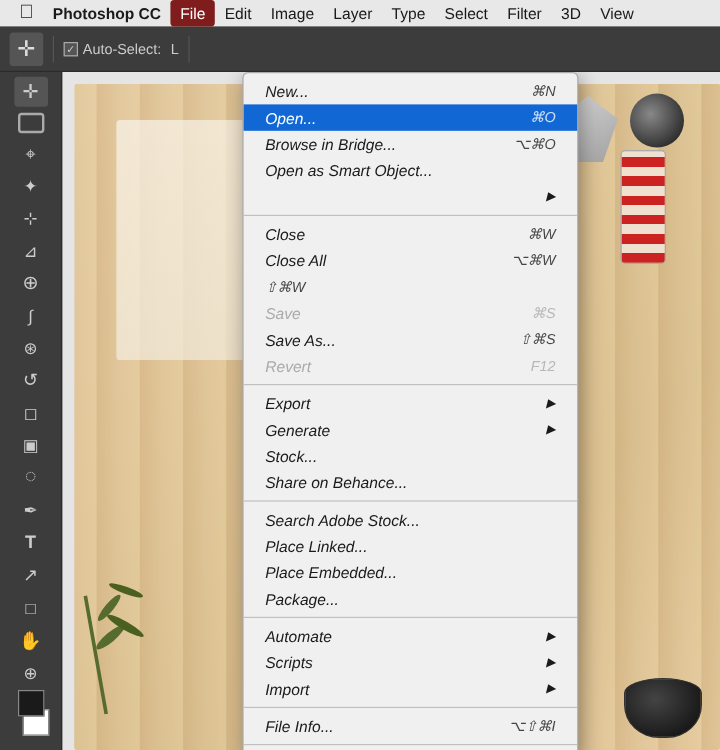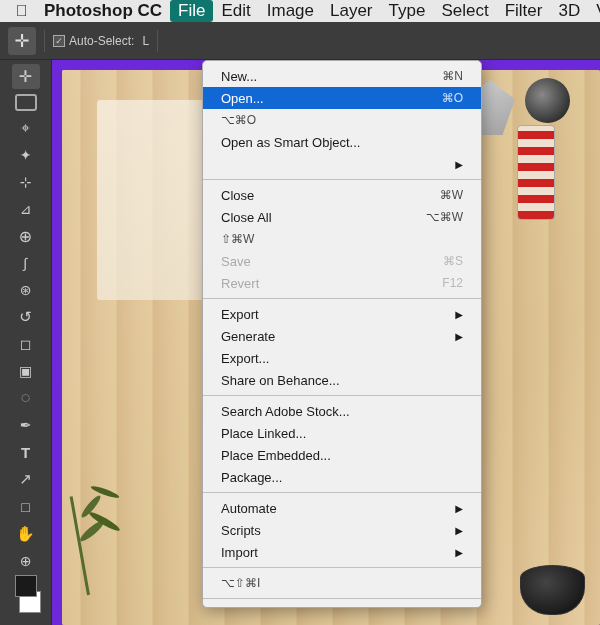--- a/index.html
+++ b/index.html
@@ -29,7 +29,7 @@
       height: 22px;
       display: flex;
       align-items: center;
-      font-size: 17px;
+      font-size: 13px;
       color: #1a1a1a;
       cursor: pointer;
       white-space: nowrap;

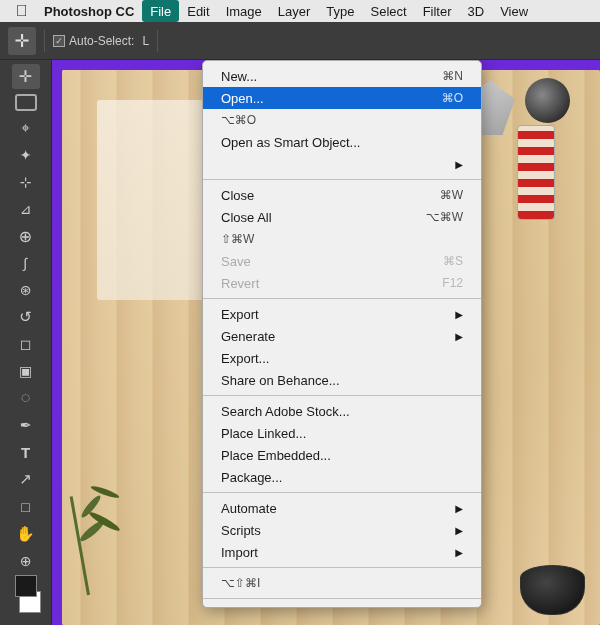--- a/index.html
+++ b/index.html
@@ -35,7 +35,7 @@
       white-space: nowrap;
     }
     .menubar-item.active {
-      background: #0f766e;
+      background: #7f1d1d;
       color: white;
       border-radius: 3px;
     }

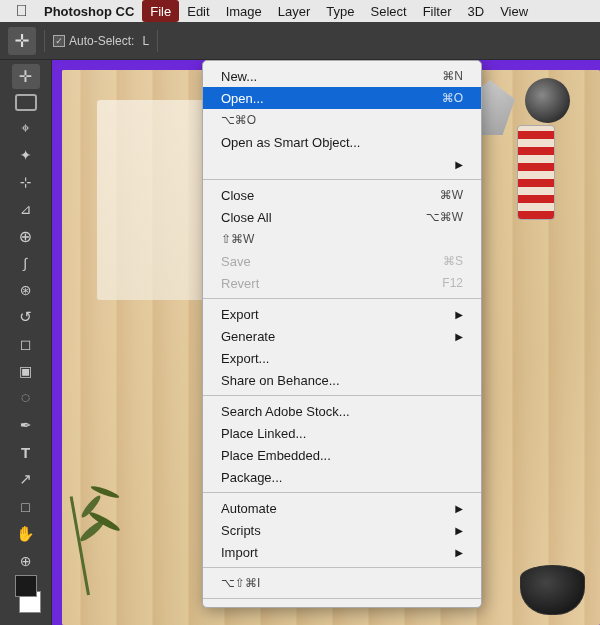--- a/index.html
+++ b/index.html
@@ -116,9 +116,10 @@
     
     .canvas-area {
       flex: 1;
-      background: #6d28d9;
+      background: #e5e5e5;
       overflow: hidden;
       position: relative;
+      font-style: italic;
     }
     .canvas-image {
       position: absolute;

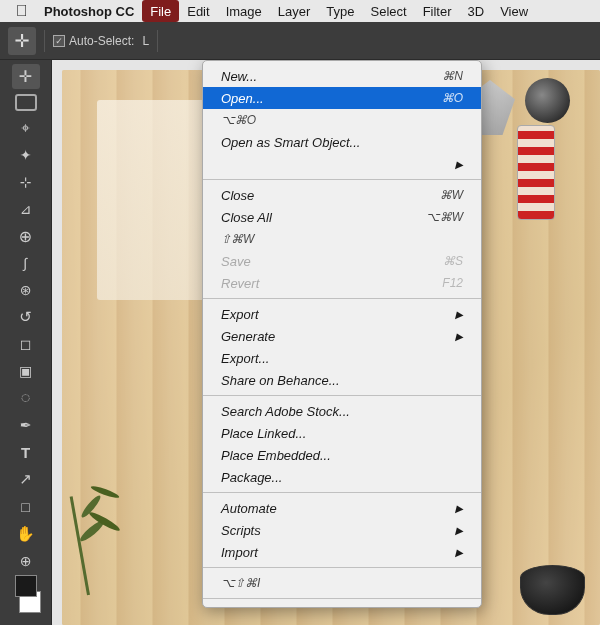--- a/index.html
+++ b/index.html
@@ -287,6 +287,7 @@
       </div>
 
       <div class="menu-item">
+        <span class="menu-item-label">Browse in Bridge...</span>
         <span class="menu-item-shortcut">⌥⌘O</span>
       </div>
 

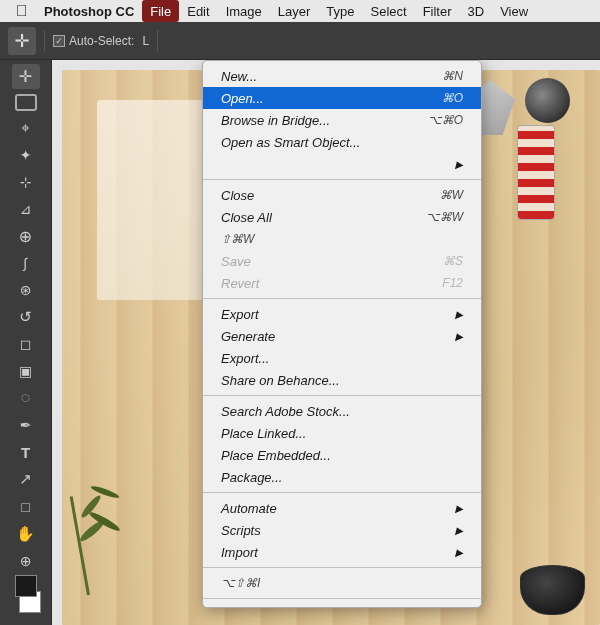--- a/index.html
+++ b/index.html
@@ -321,6 +321,10 @@
         <span class="menu-item-shortcut">⌘S</span>
       </div>
 
+      <div class="menu-item">
+        <span class="menu-item-label">Save As...</span>
+        <span class="menu-item-shortcut">⇧⌘S</span>
+      </div>
 
       <div class="menu-item disabled">
         <span class="menu-item-label">Revert</span>

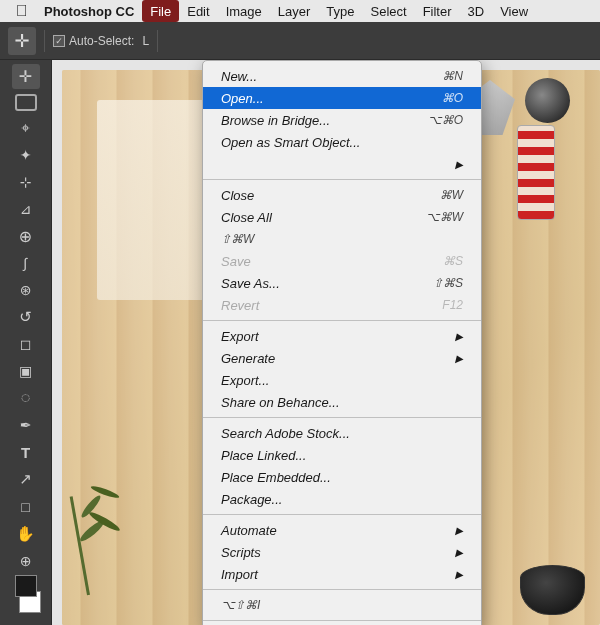--- a/index.html
+++ b/index.html
@@ -344,7 +344,7 @@
       </div>
 
       <div class="menu-item">
-        <span class="menu-item-label">Export...</span>
+        <span class="menu-item-label">Stock...</span>
         <span class="menu-item-shortcut"></span>
       </div>
 

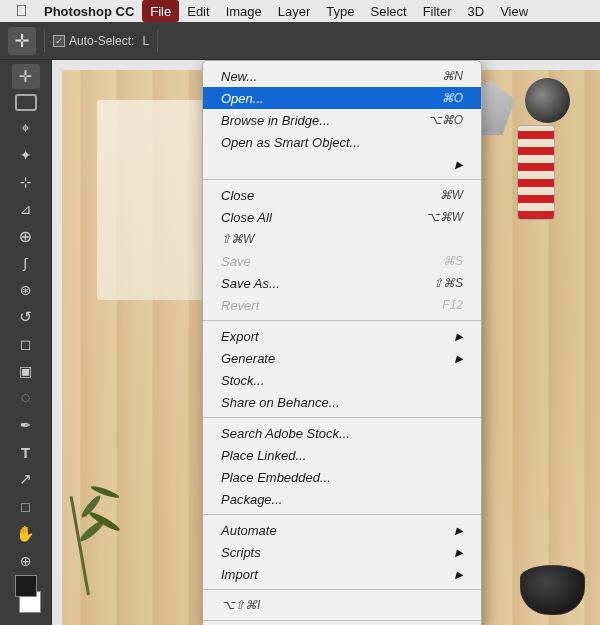--- a/index.html
+++ b/index.html
@@ -395,6 +395,7 @@
       <div class="menu-separator"></div>
 
       <div class="menu-item">
+        <span class="menu-item-label">File Info...</span>
         <span class="menu-item-shortcut">⌥⇧⌘I</span>
       </div>
 

